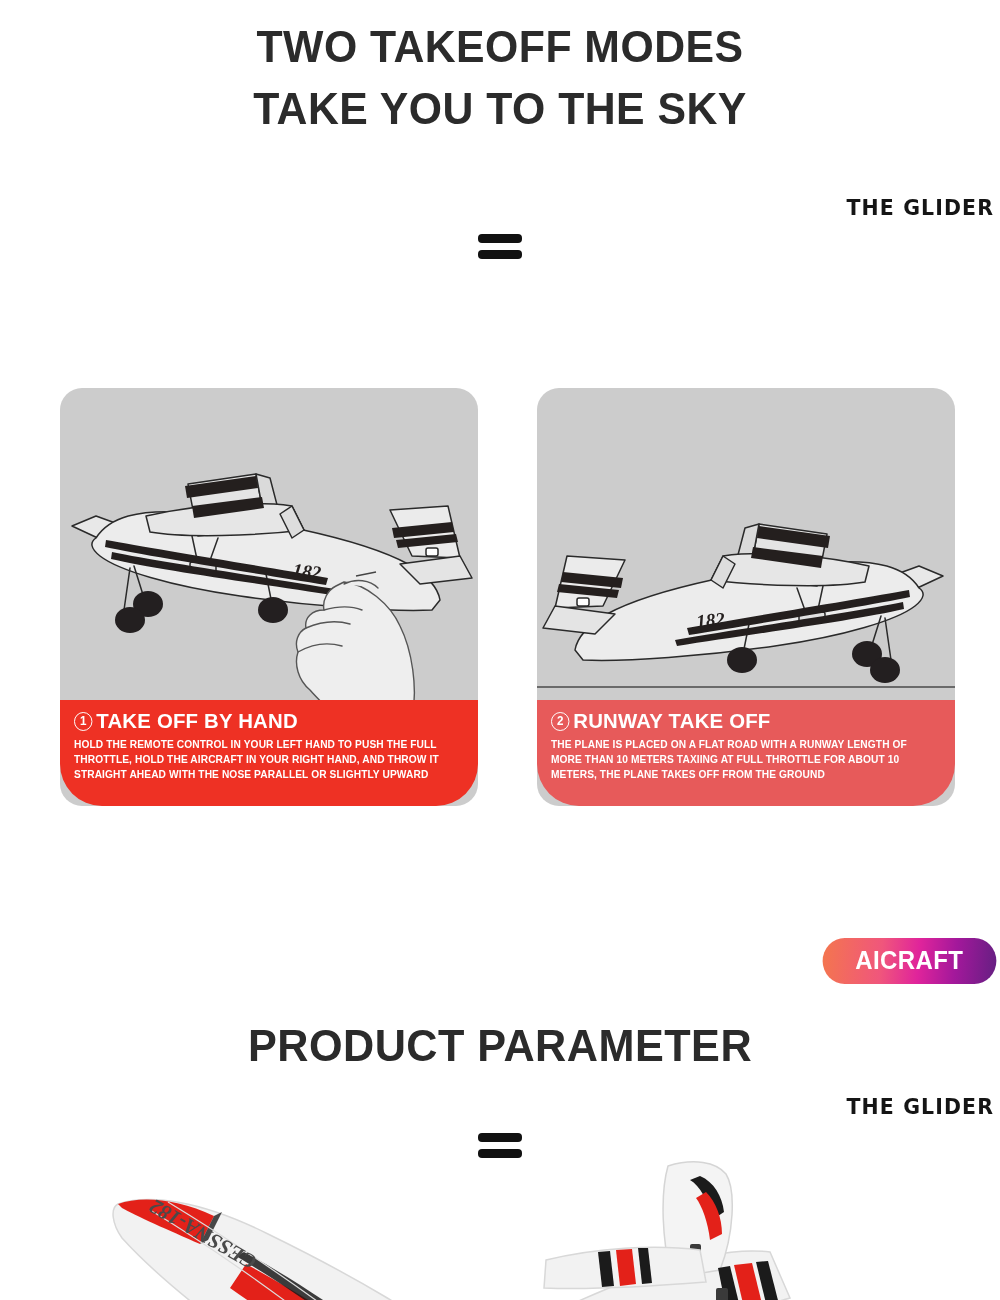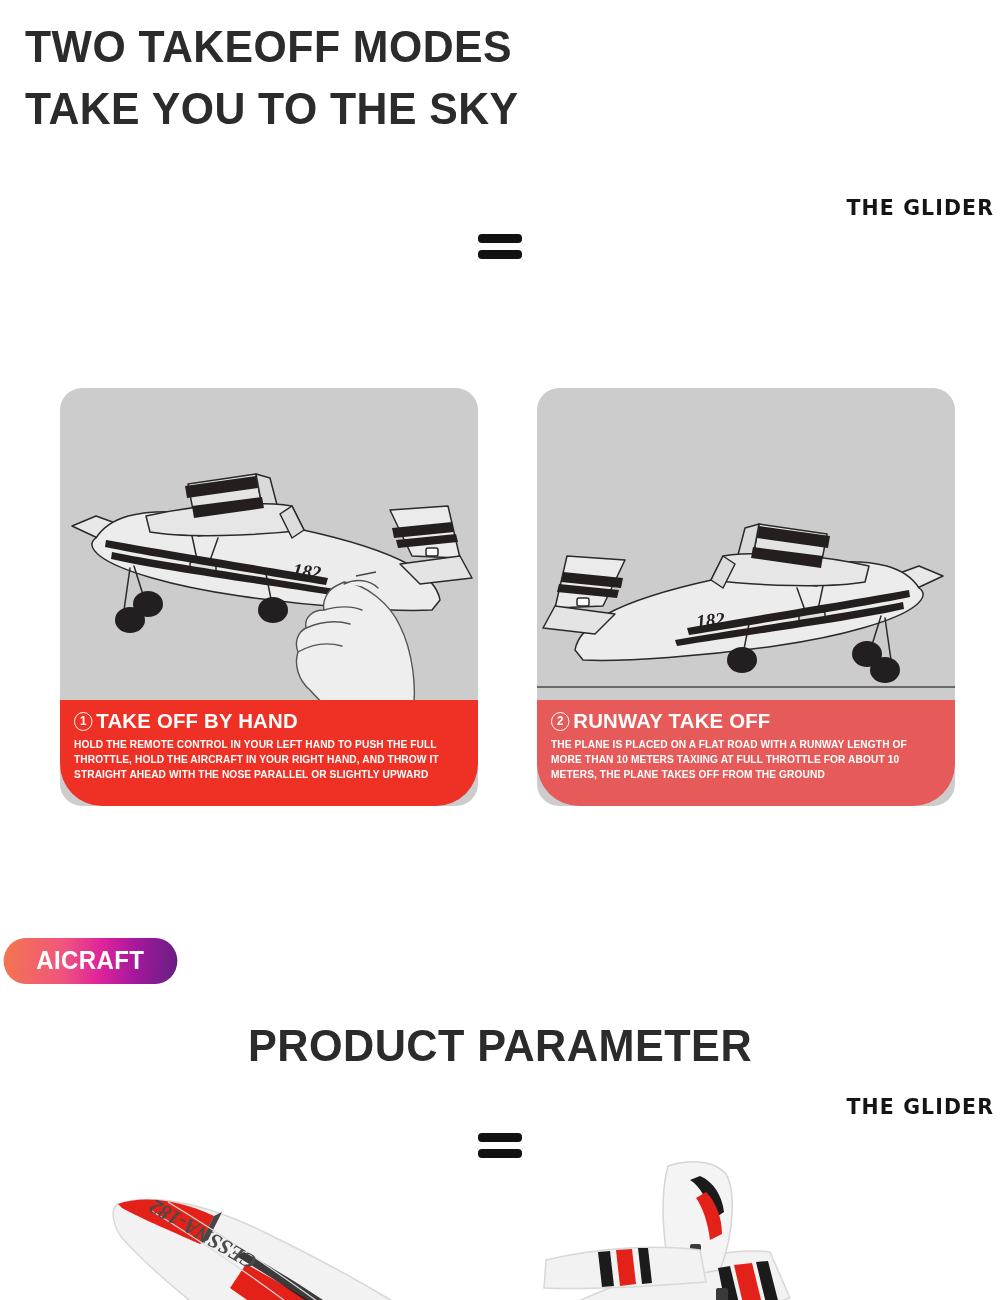--- a/index.html
+++ b/index.html
@@ -14,7 +14,7 @@
   
   .headline {
     position:absolute; left:0; top:16px; width:1000px;
-    text-align:left;
+    text-align:center;
   }
   .headline .line {
     display:block;

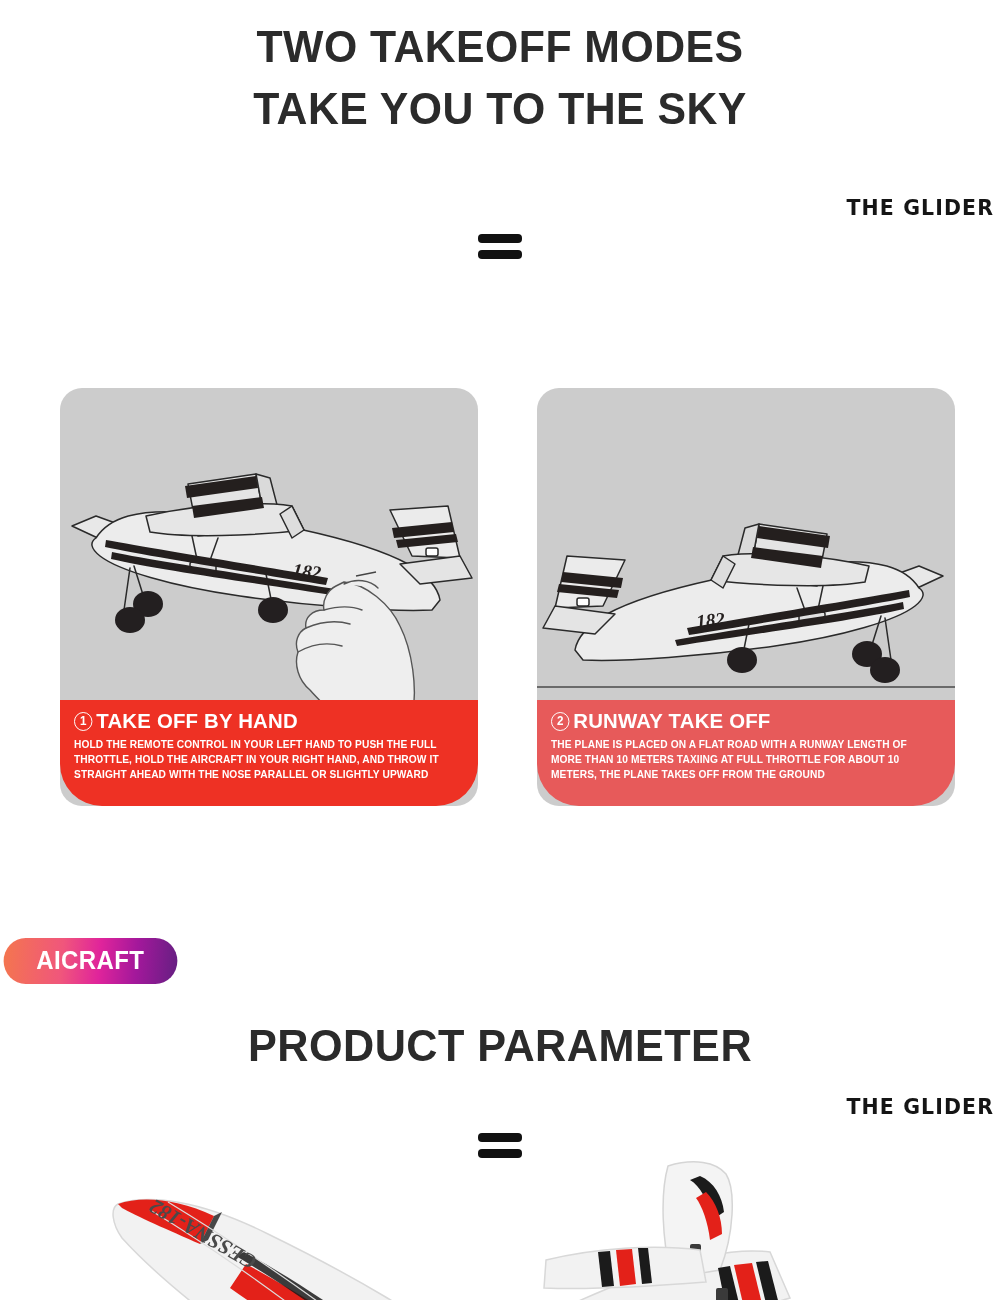--- a/index.html
+++ b/index.html
@@ -88,7 +88,7 @@
   }
 
   
-  .pill-wrap { position:absolute; top:938px; width:1000px; text-align:left; }
+  .pill-wrap { position:absolute; top:938px; width:1000px; text-align:right; }
   .pill {
     display:inline-block;
     padding:8px 34px 9px;

